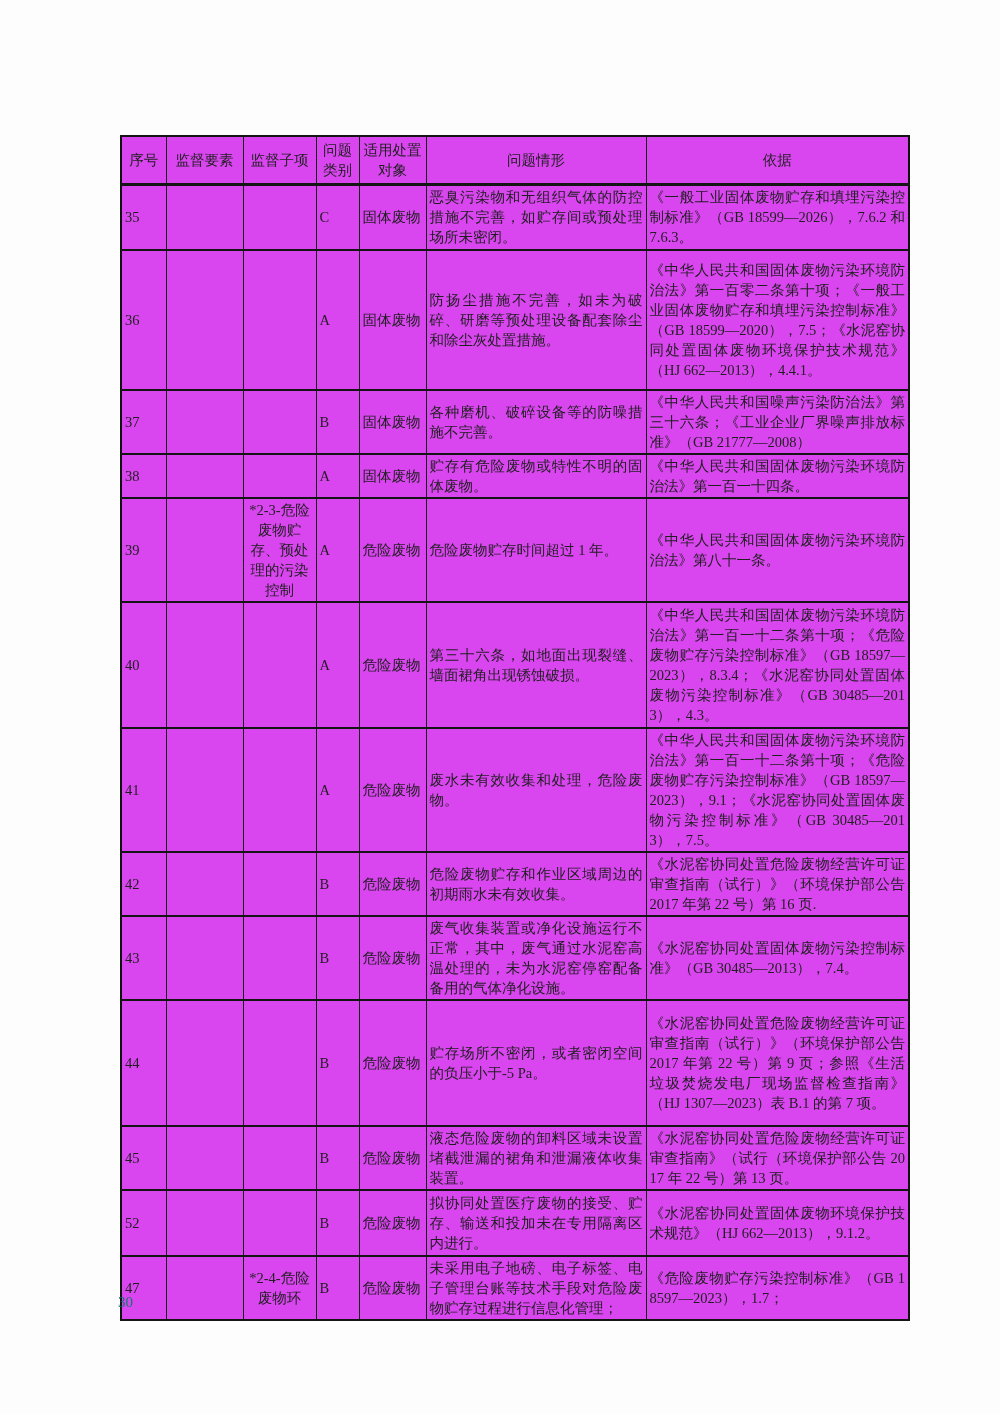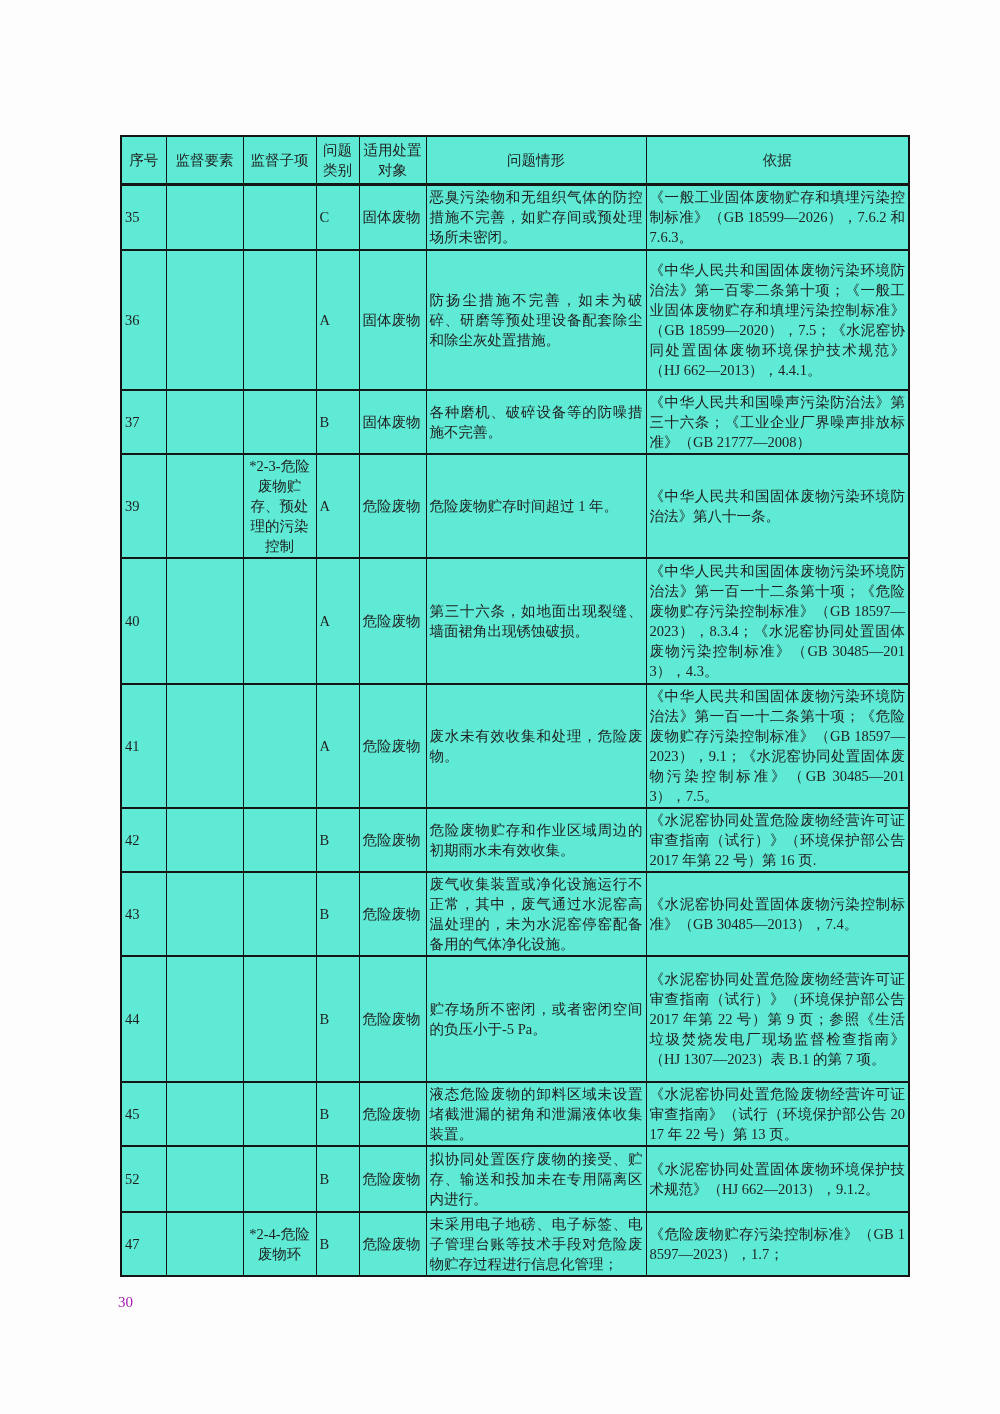--- a/index.html
+++ b/index.html
@@ -21,7 +21,7 @@
     width:788px;
     border-collapse:collapse;
     table-layout:fixed;
-    background:#5eead4;
+    background:#d946ef;
   }
   table.doc-table th,
   table.doc-table td{

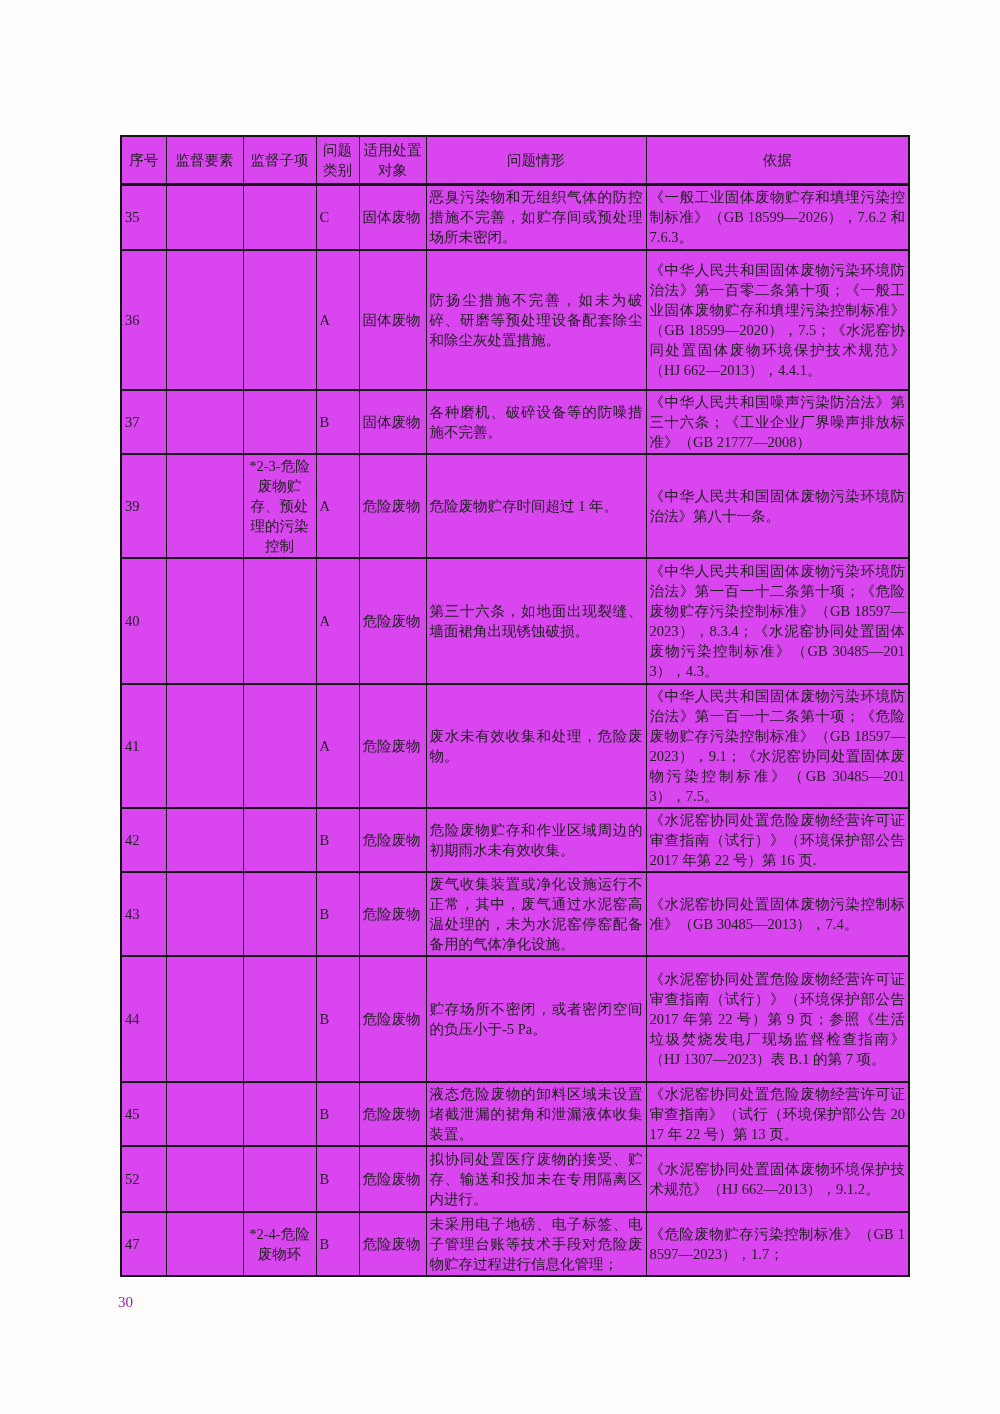--- a/index.html
+++ b/index.html
@@ -108,6 +108,15 @@
           <td class="c-just">各种磨机、破碎设备等的防噪措施不完善。</td>
           <td class="c-just">《中华人民共和国噪声污染防治法》第三十六条；《工业企业厂界噪声排放标准》（GB 21777—2008）</td>
         </tr>
+        <tr style="height: 42px;">
+          <td class="c-center">38</td>
+          <td class="c-left"></td>
+          <td class="c-left"></td>
+          <td class="c-center">A</td>
+          <td class="c-center">固体废物</td>
+          <td class="c-just">贮存有危险废物或特性不明的固体废物。</td>
+          <td class="c-just">《中华人民共和国固体废物污染环境防治法》第一百一十四条。</td>
+        </tr>
         <tr style="height: 102px;">
           <td class="c-center">39</td>
           <td class="c-left"></td>

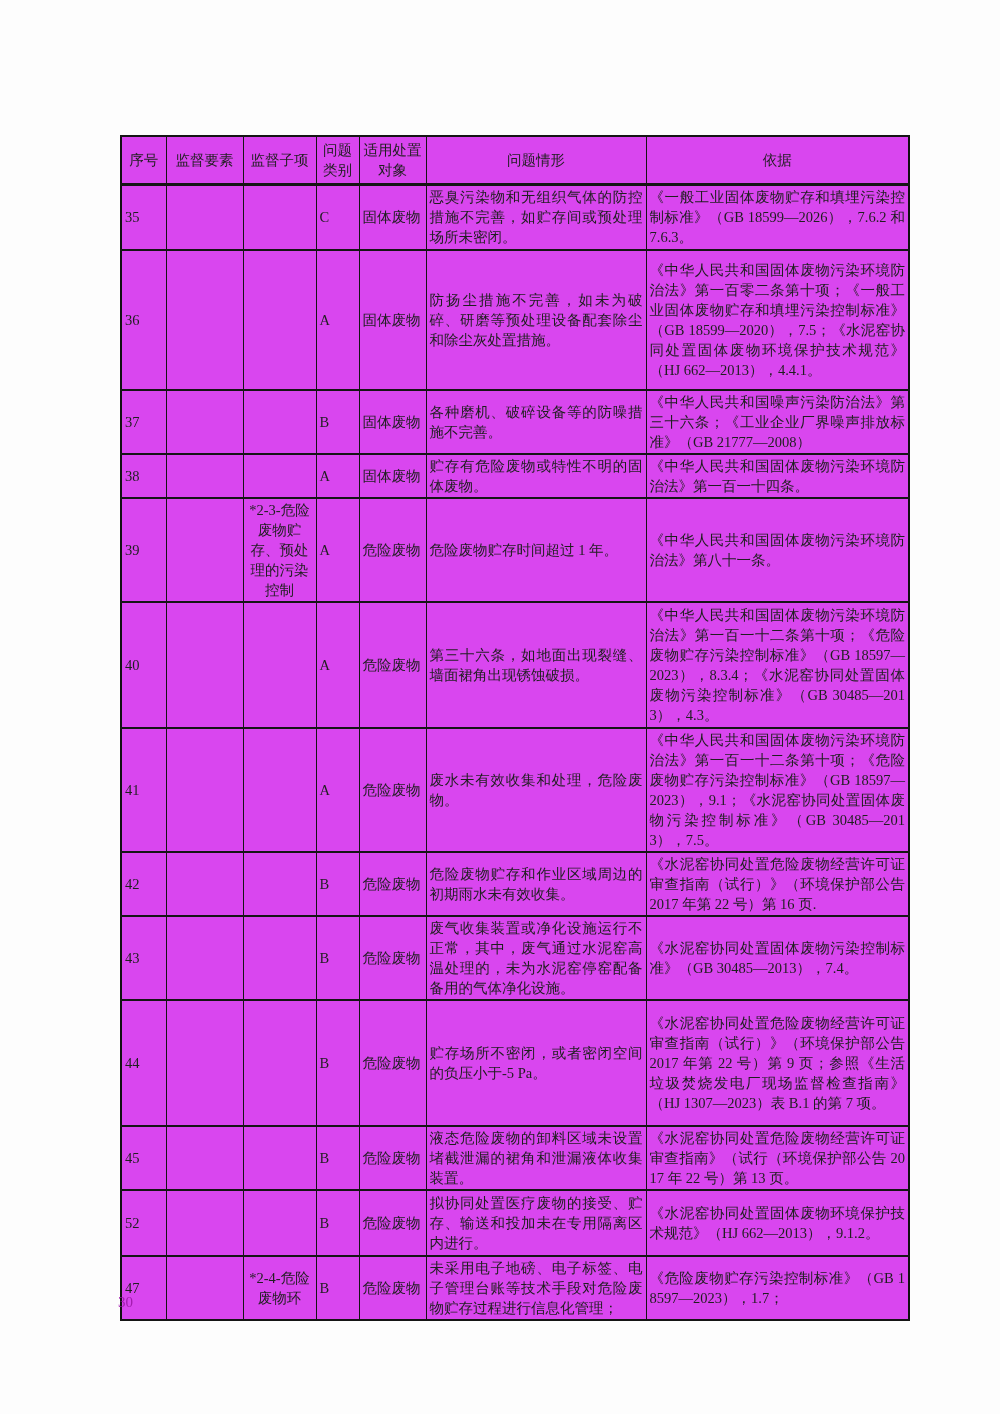--- a/index.html
+++ b/index.html
@@ -50,7 +50,7 @@
     position:absolute;
     left:118px;top:1294px;
     font-size:15px;
-    color:#a21caf;
+    color:#0f766e;
     text-align:center;
   }
 </style>

